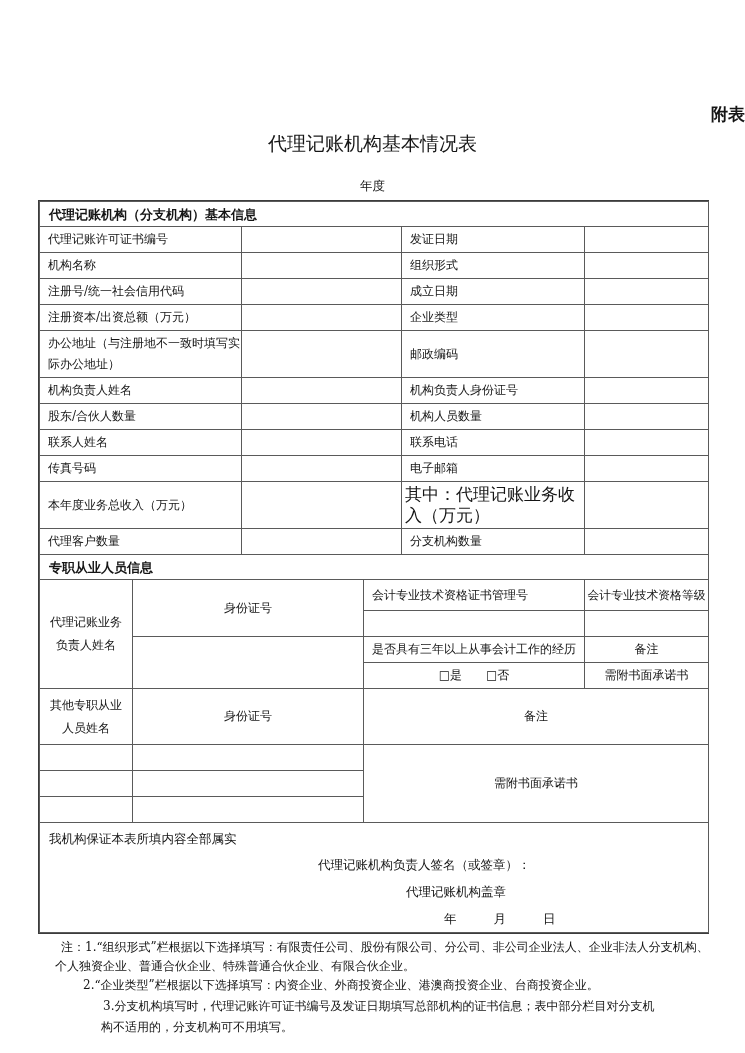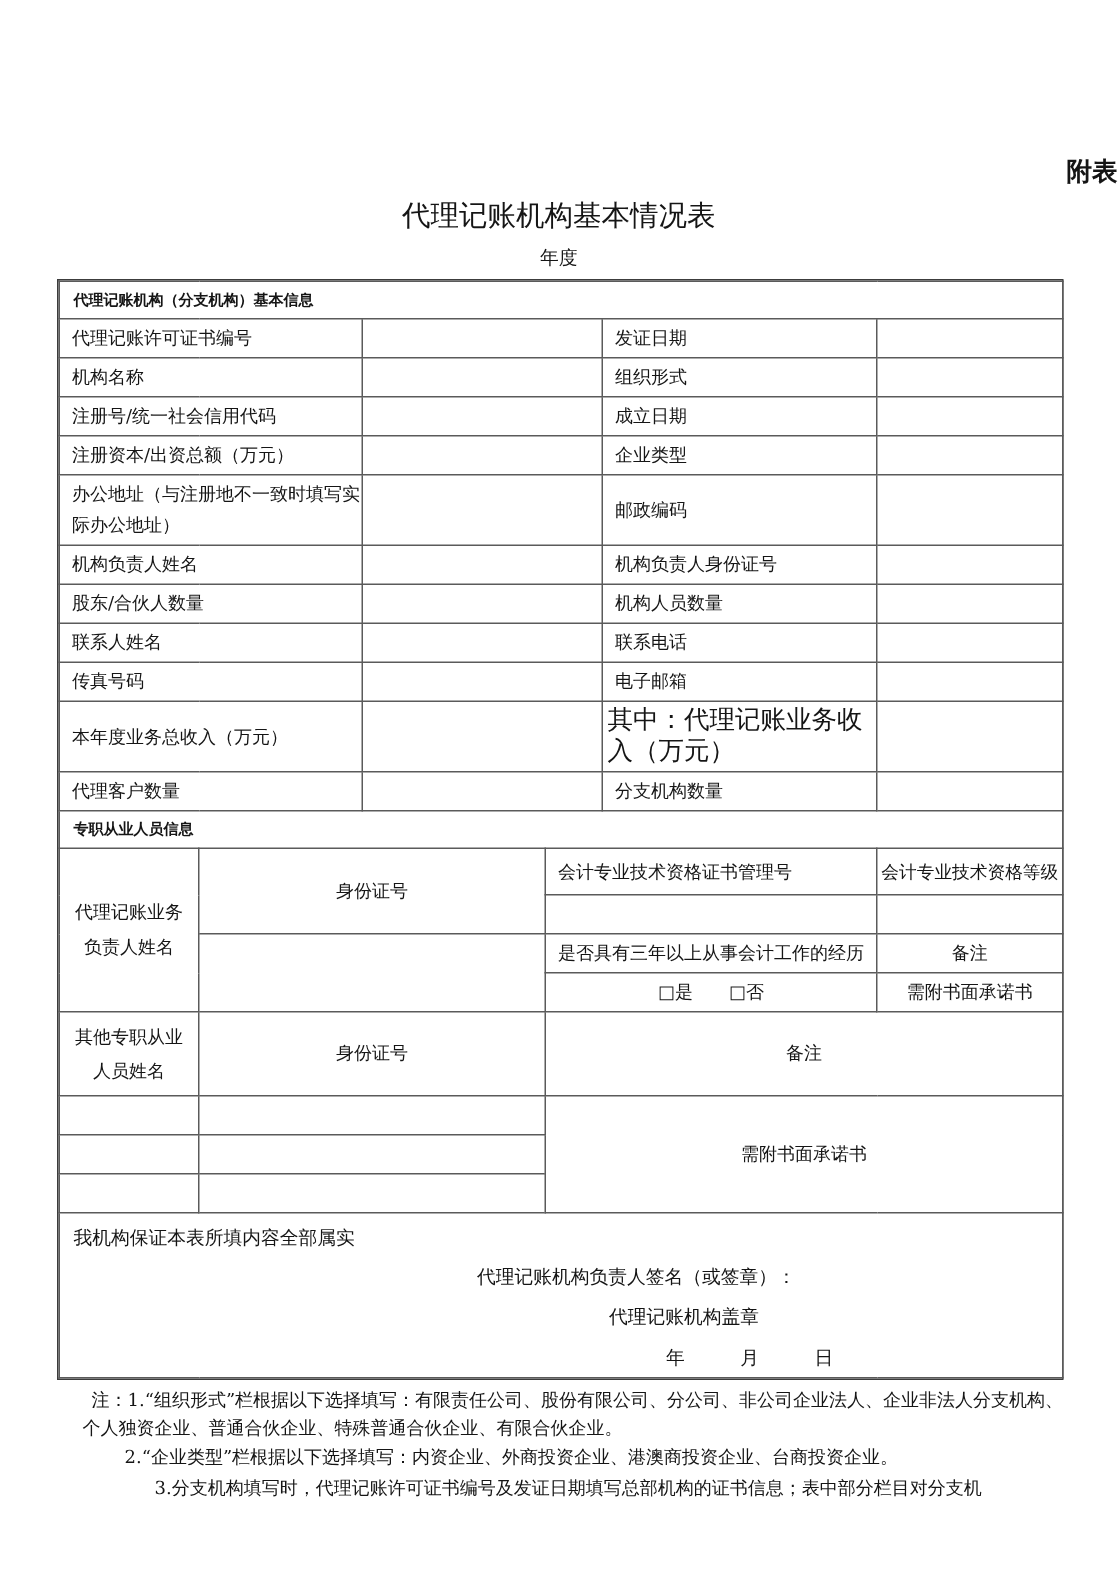--- a/index.html
+++ b/index.html
@@ -12,7 +12,7 @@
     font-family:"DejaVu Sans","Liberation Sans",sans-serif;text-align:right;}
   .doc-title{margin-top:5px;text-align:center;font-size:19px;font-weight:normal;
     font-family:"DejaVu Sans","Liberation Sans",sans-serif;}
-  .year-line{margin-top:7px;text-align:center;font-size:12.5px;}
+  .year-line{margin-top:21px;text-align:center;font-size:12.5px;}
   .form-wrap{margin:5px 0 0 38px;width:669px;border:1px solid #3c3c3c;}
   table.main{border-collapse:collapse;width:100%;table-layout:fixed;}
   td{border:1px solid #5a5a5a;font-size:12px;padding:2px 0 2px 8px;

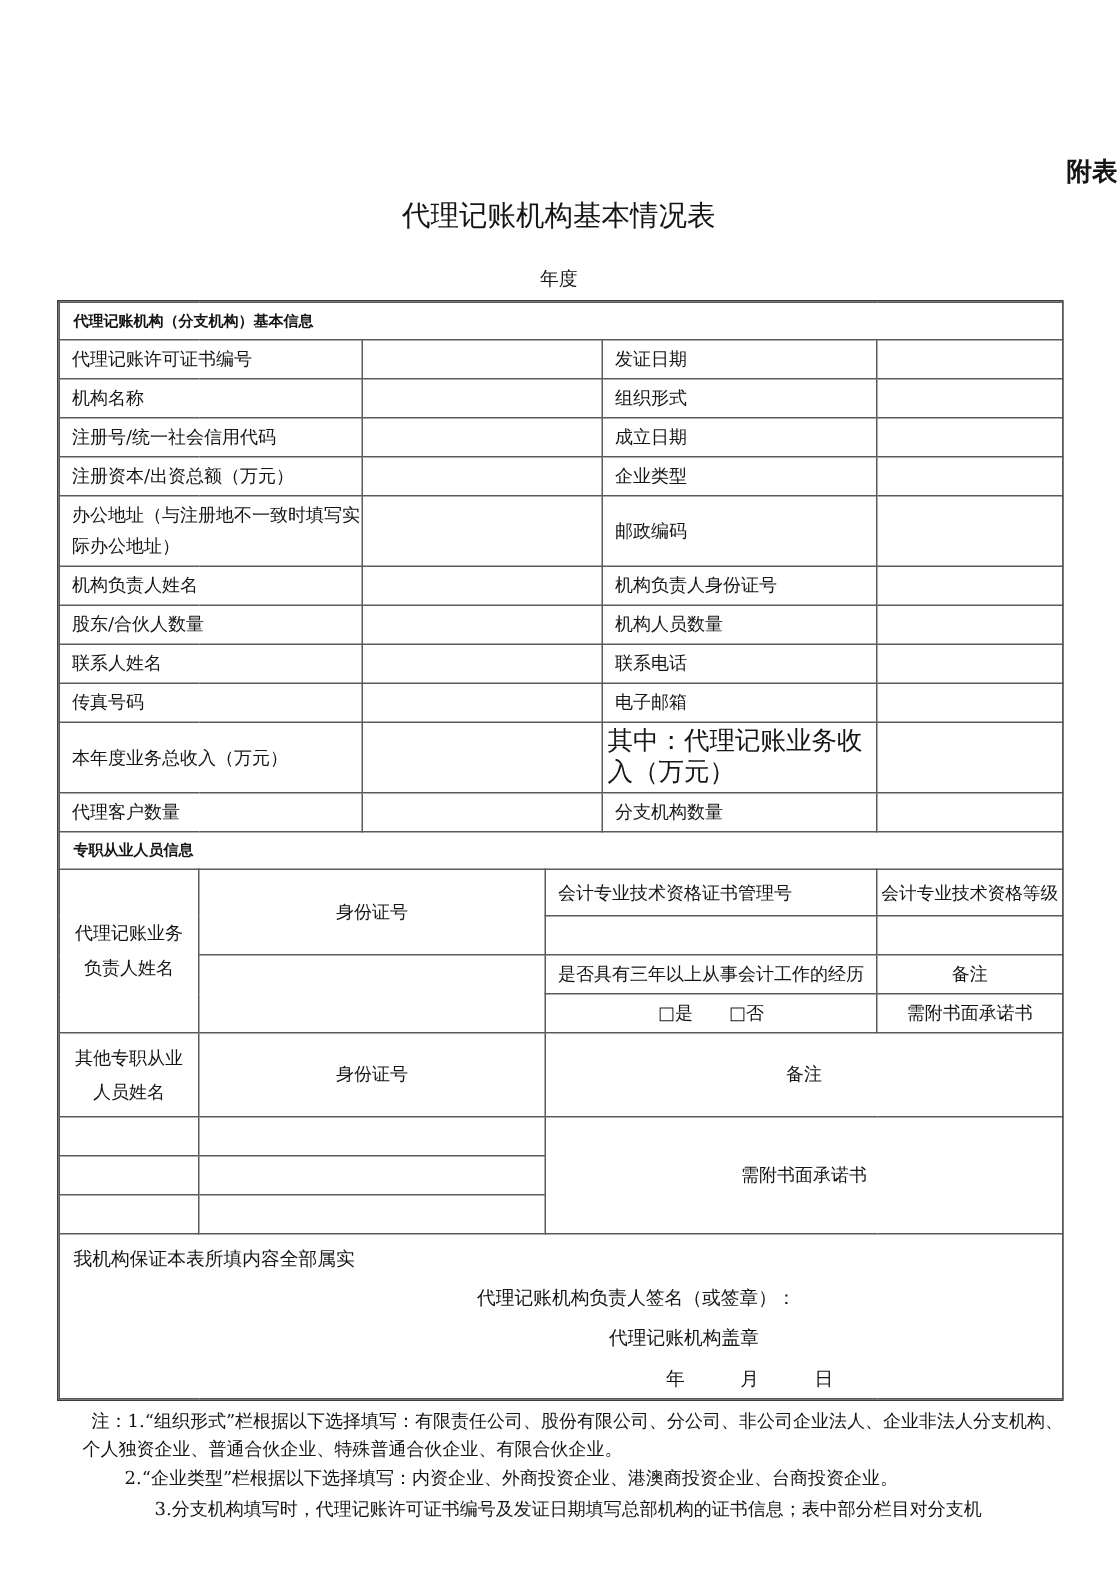--- a/index.html
+++ b/index.html
@@ -17,7 +17,7 @@
   table.main{border-collapse:collapse;width:100%;table-layout:fixed;}
   td{border:1px solid #5a5a5a;font-size:12px;padding:2px 0 2px 8px;
      vertical-align:middle;overflow:hidden;line-height:15px;}
-  td.sec{font-weight:bold;font-size:10px;
+  td.sec{font-weight:bold;font-size:13px;
     font-family:"DejaVu Sans","Liberation Sans",sans-serif;padding-left:9px;}
   td.lab{line-height:21px;padding-right:1px;}
   td.val{padding:0;}

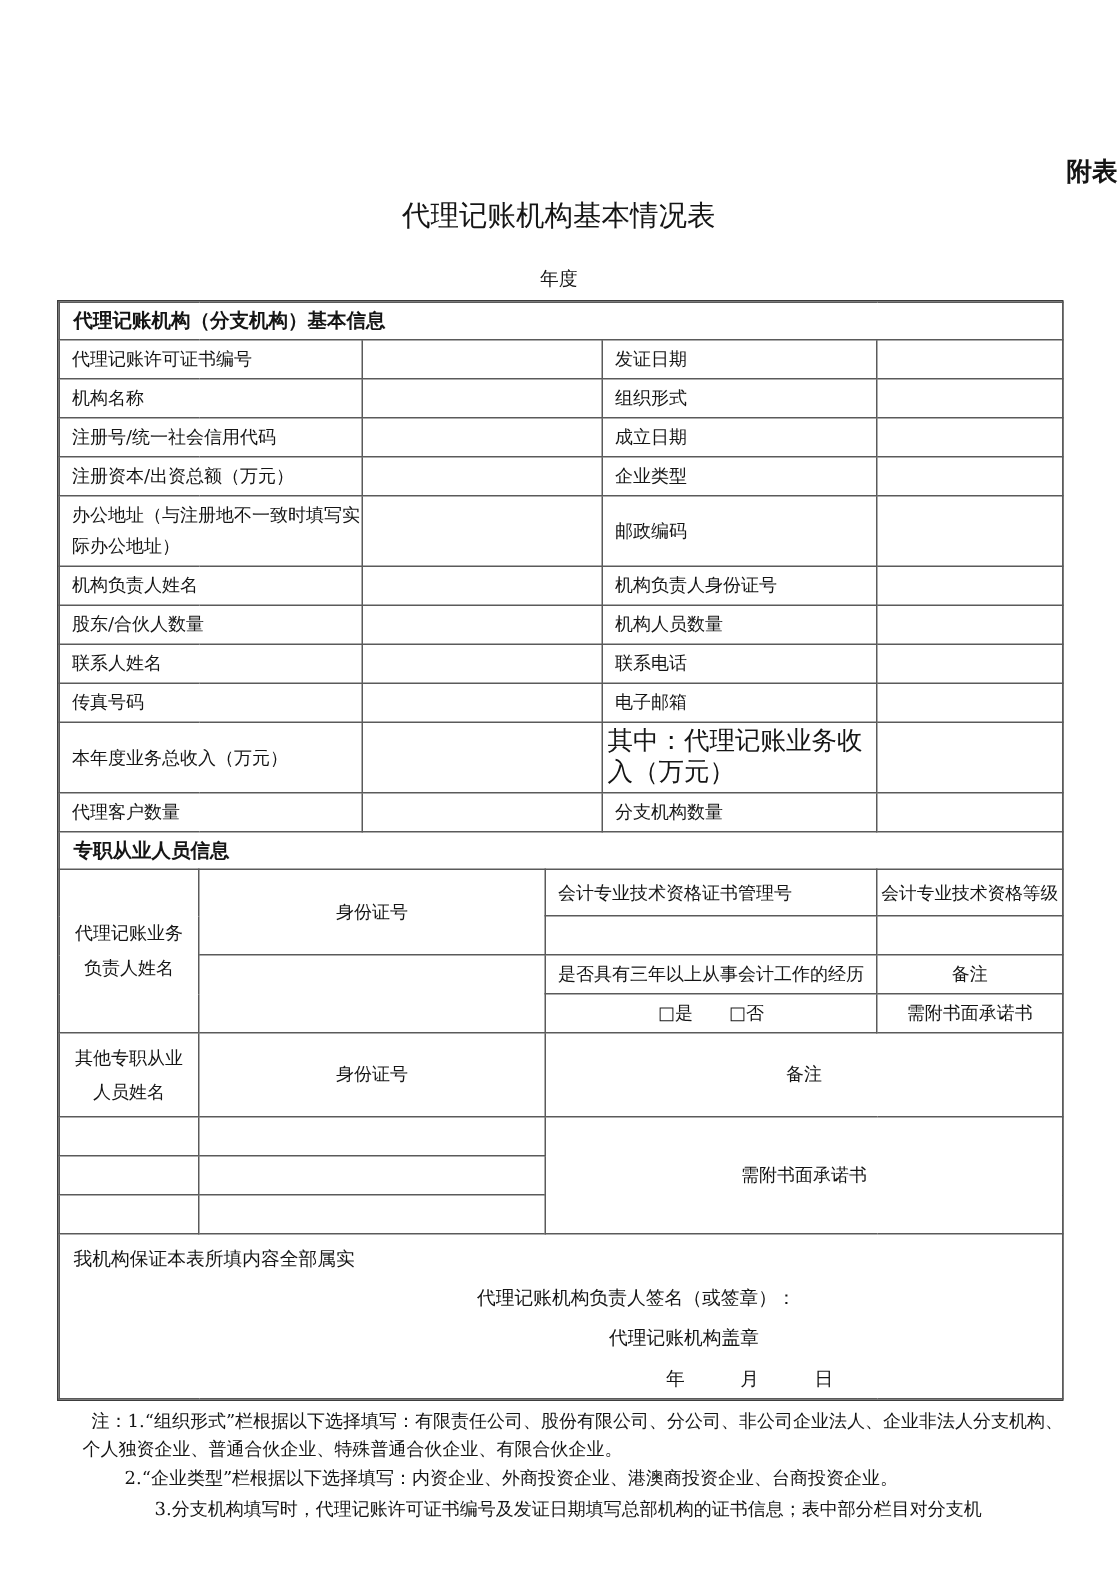--- a/index.html
+++ b/index.html
@@ -198,6 +198,7 @@
   <div class="n2">个人独资企业、普通合伙企业、特殊普通合伙企业、有限合伙企业。</div>
   <div class="n3">2.“企业类型”栏根据以下选择填写：内资企业、外商投资企业、港澳商投资企业、台商投资企业。</div>
   <div class="n4">3.分支机构填写时，代理记账许可证书编号及发证日期填写总部机构的证书信息；表中部分栏目对分支机</div>
+  <div class="n5">构不适用的，分支机构可不用填写。</div>
 </div>
 
 </body></html>

